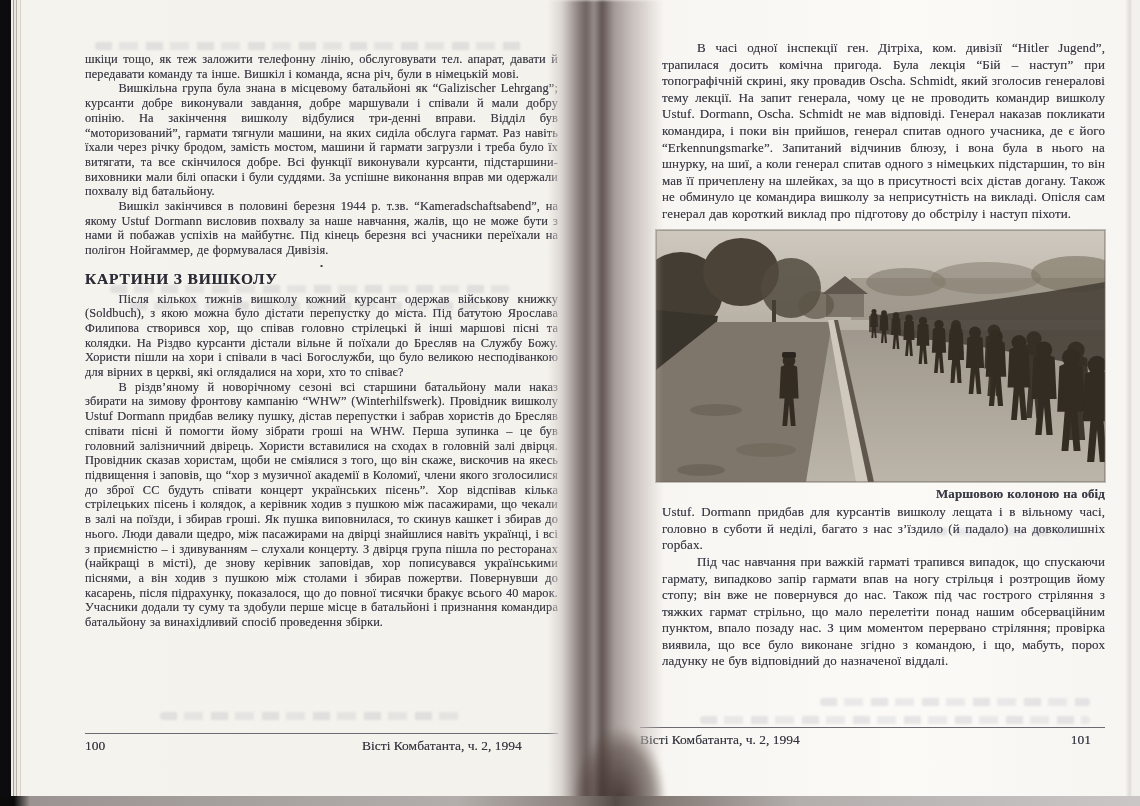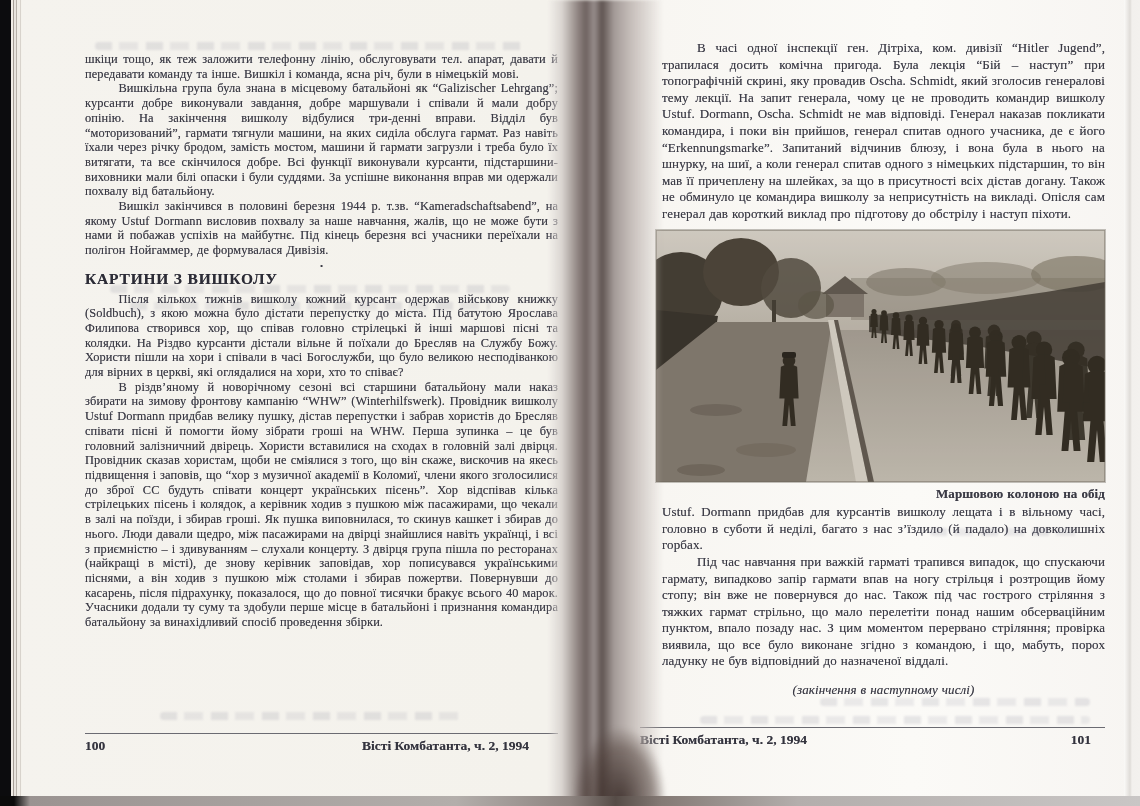--- a/index.html
+++ b/index.html
@@ -139,7 +139,6 @@
     <p class="caption">Маршовою колоною на обід</p>
     <p class="noindent">Ustuf. Dormann придбав для курсантів вишколу лещата і в вільному часі, головно в суботи й неділі, багато з нас з’їздило (й падало) на довколишніх горбах.</p>
     <p>Під час навчання при важкій гарматі трапився випадок, що спускаючи гармату, випадково запір гармати впав на ногу стрільця і розтрощив йому стопу; він вже не повернувся до нас. Також під час гострого стріляння з тяжких гармат стрільно, що мало перелетіти понад нашим обсерваційним пунктом, впало позаду нас. З цим моментом перервано стріляння; провірка виявила, що все було виконане згідно з командою, і що, мабуть, порох ладунку не був відповідний до назначеної віддалі.</p>
-    <p class="closing">(закінчення в наступному числі)</p>
   </div>
 
   <div class="footer" id="footer-left">

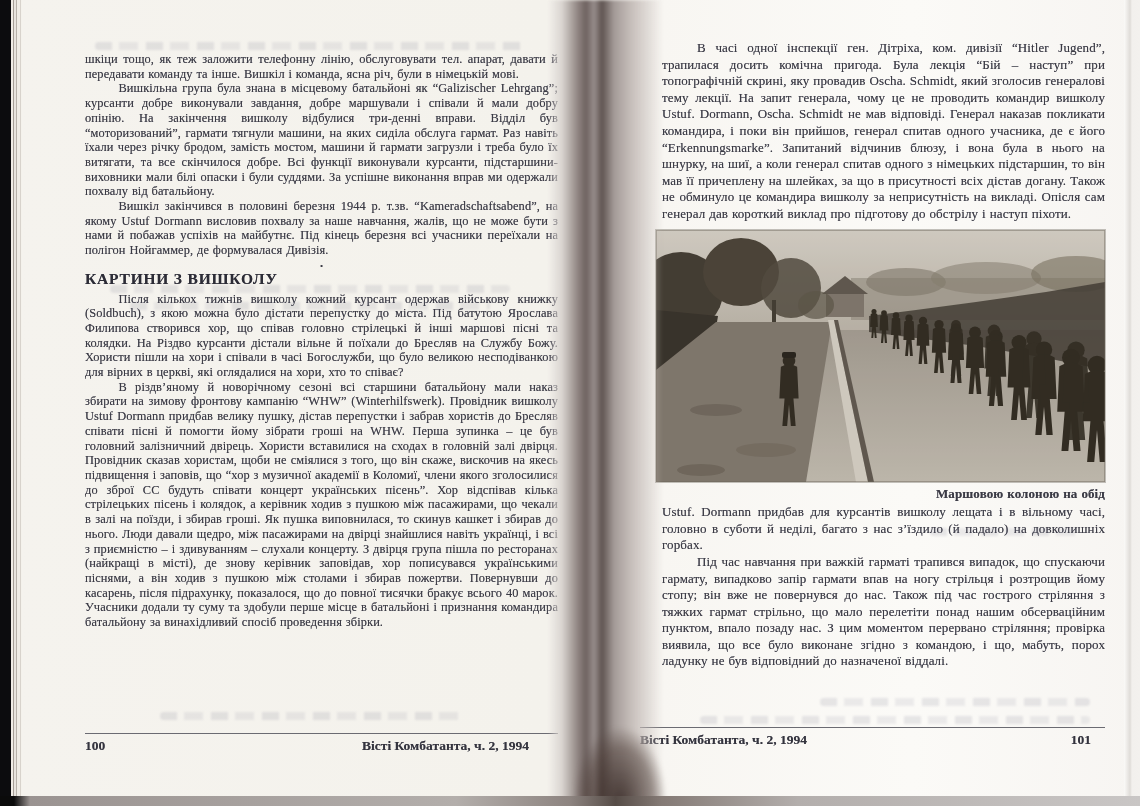--- a/index.html
+++ b/index.html
@@ -39,7 +39,7 @@
   .footer{position:absolute;height:26px;}
   #footer-left{left:85px;top:733px;width:473px;border-top:1.2px solid #6b6b72;}
   #footer-right{left:640px;top:727px;width:465px;border-top:1.2px solid #6b6b72;}
-  .footer span{position:absolute;top:4px;font-size:13.5px;font-weight:bold;color:#34343e;
+  .footer span{position:absolute;top:4px;font-size:13.5px;font-weight:normal;color:#34343e;
     text-shadow:0 0 .4px rgba(40,40,60,.5);}
   #footer-left .pageno{left:0;}
   #footer-left .jtitle{left:277px;}

